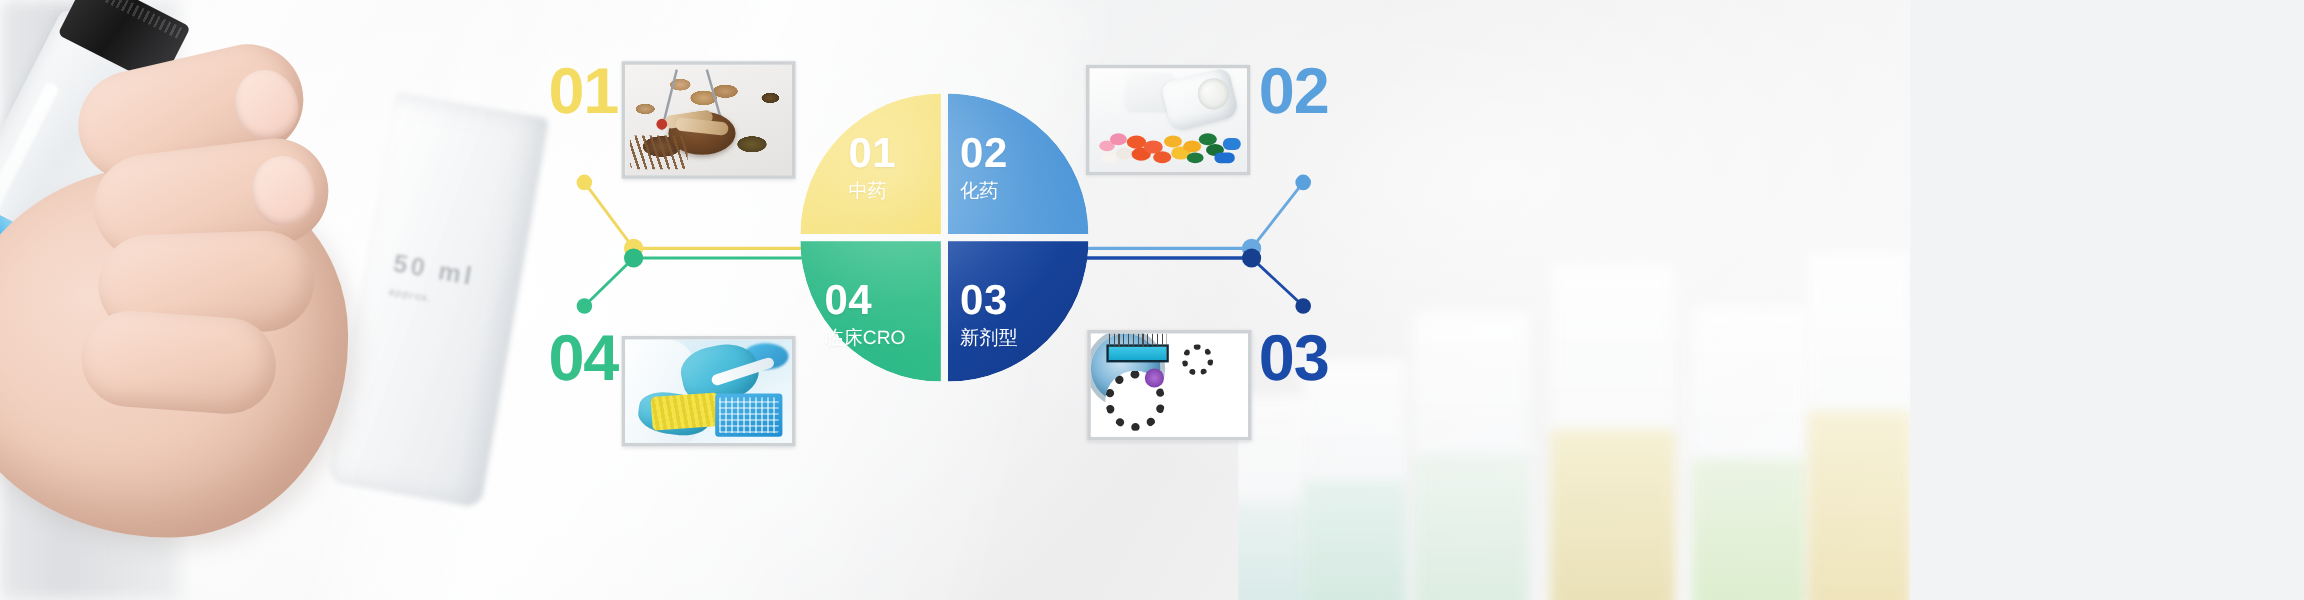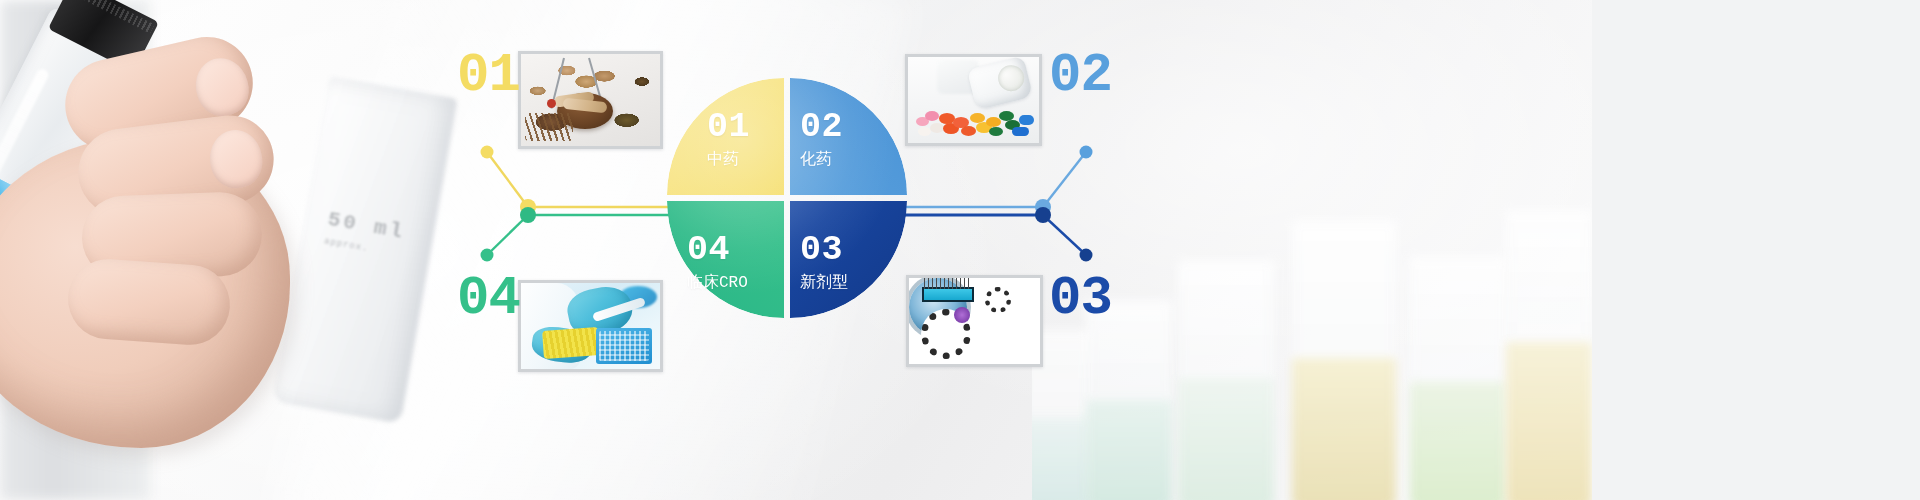--- a/index.html
+++ b/index.html
@@ -18,7 +18,6 @@
     background:
       linear-gradient(120deg,#ffffff 0%,#fafafa 20%,#f1f2f3 45%,#ededee 62%,#f4f4f5 80%,#fbfbfb 100%);
     overflow:hidden;
-    font-family:Liberation Mono, monospace;
   }
   .bg-vignette{
     position:absolute; inset:0;

